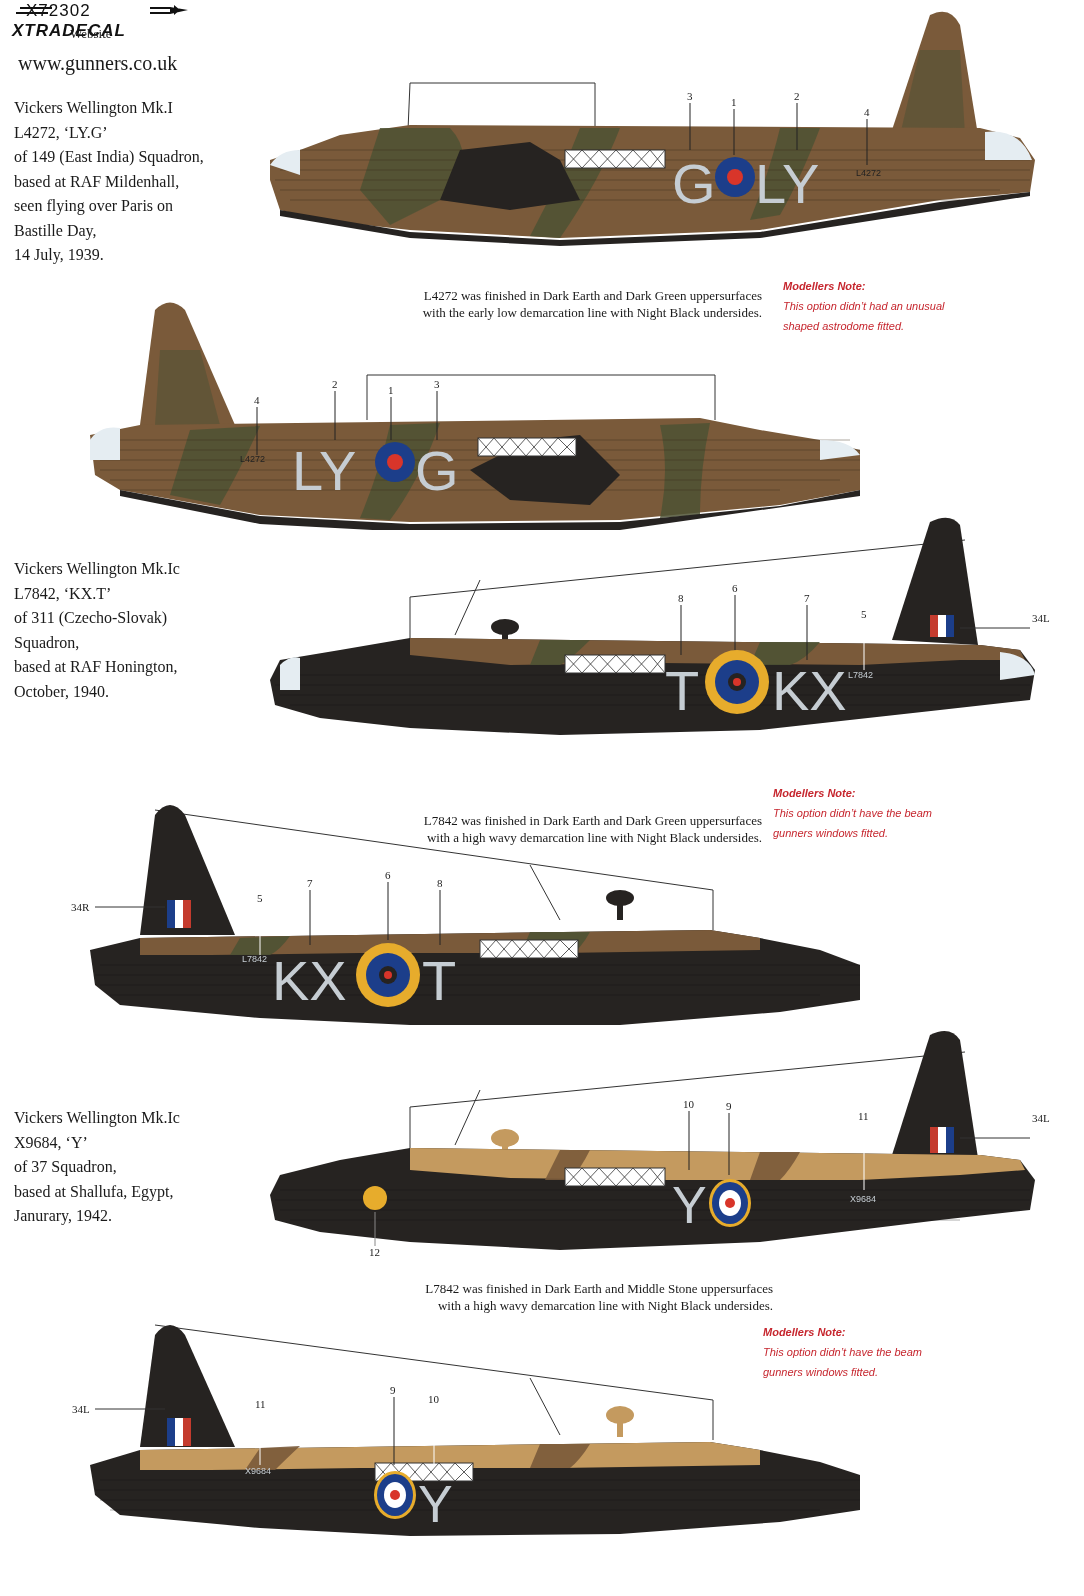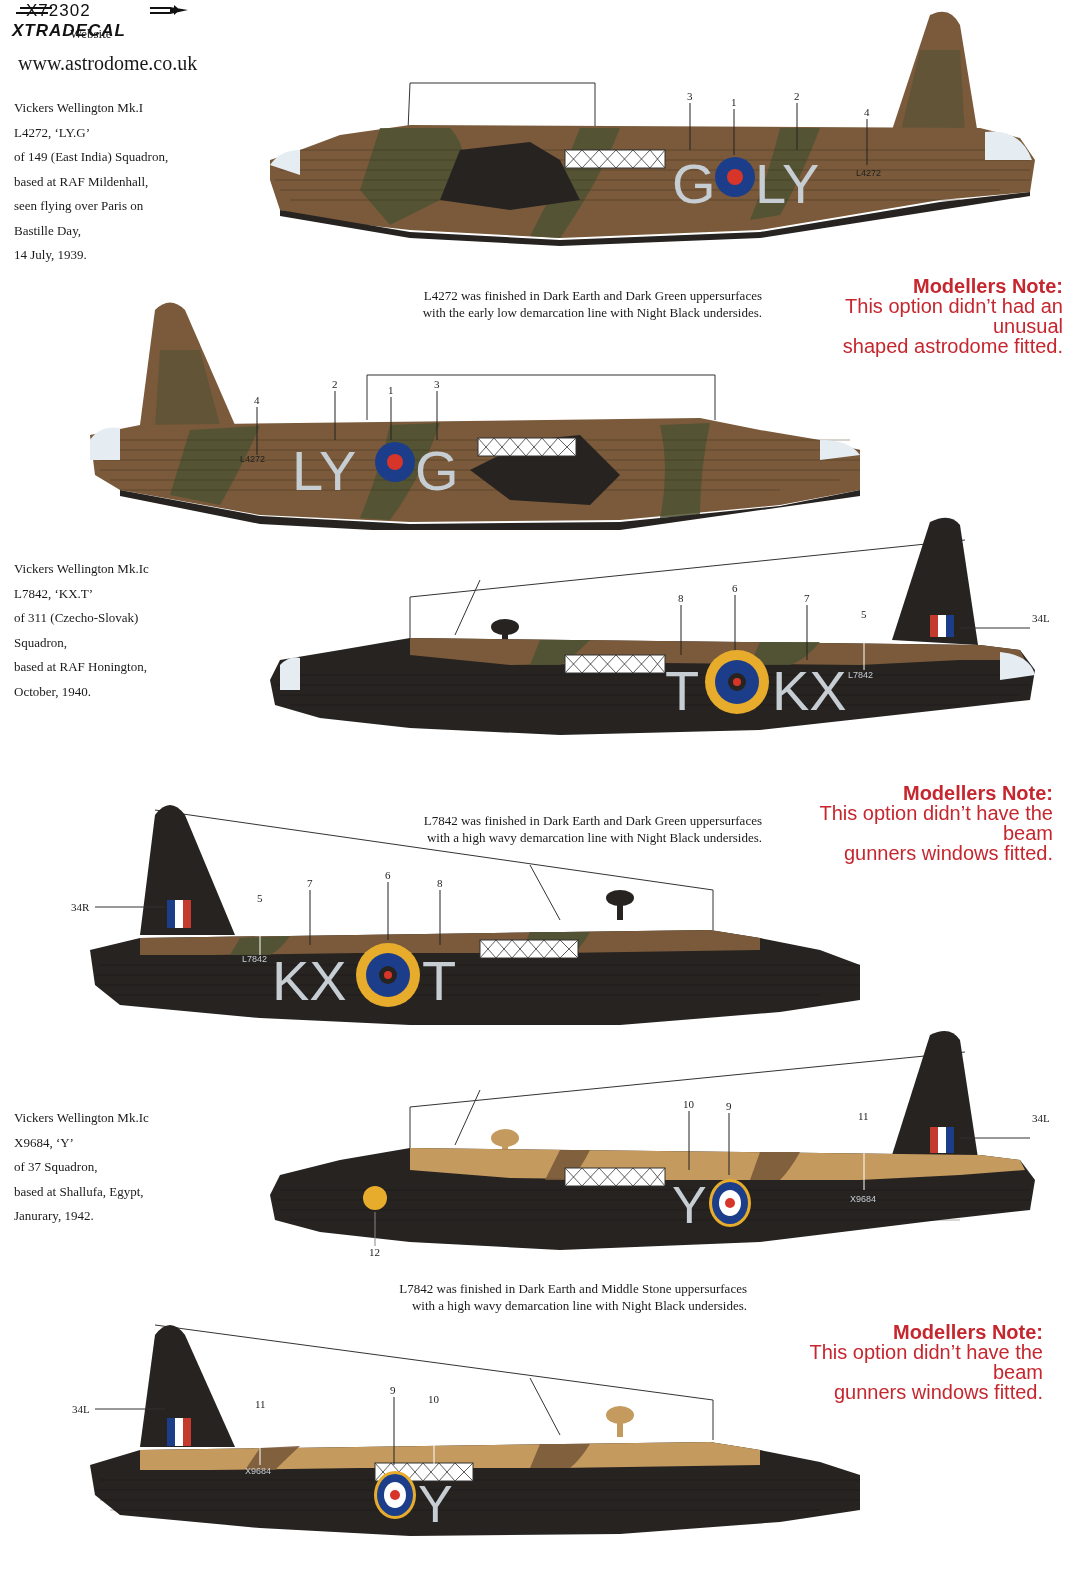--- a/index.html
+++ b/index.html
@@ -34,7 +34,7 @@
   <path d="M158 5 L176 8 L158 12 Z M162 3 L168 8 L162 13 Z" fill="#111"></path>
 </svg>
 <div class="abs web-label">Website</div>
-<div class="abs web-url">www.astrodome.co.uk</div>
+<div class="abs web-url">www.gunners.co.uk</div>
 
 <div class="abs desc" style="left:14px;top:96px">Vickers Wellington Mk.I
 L4272, ‘LY.G’

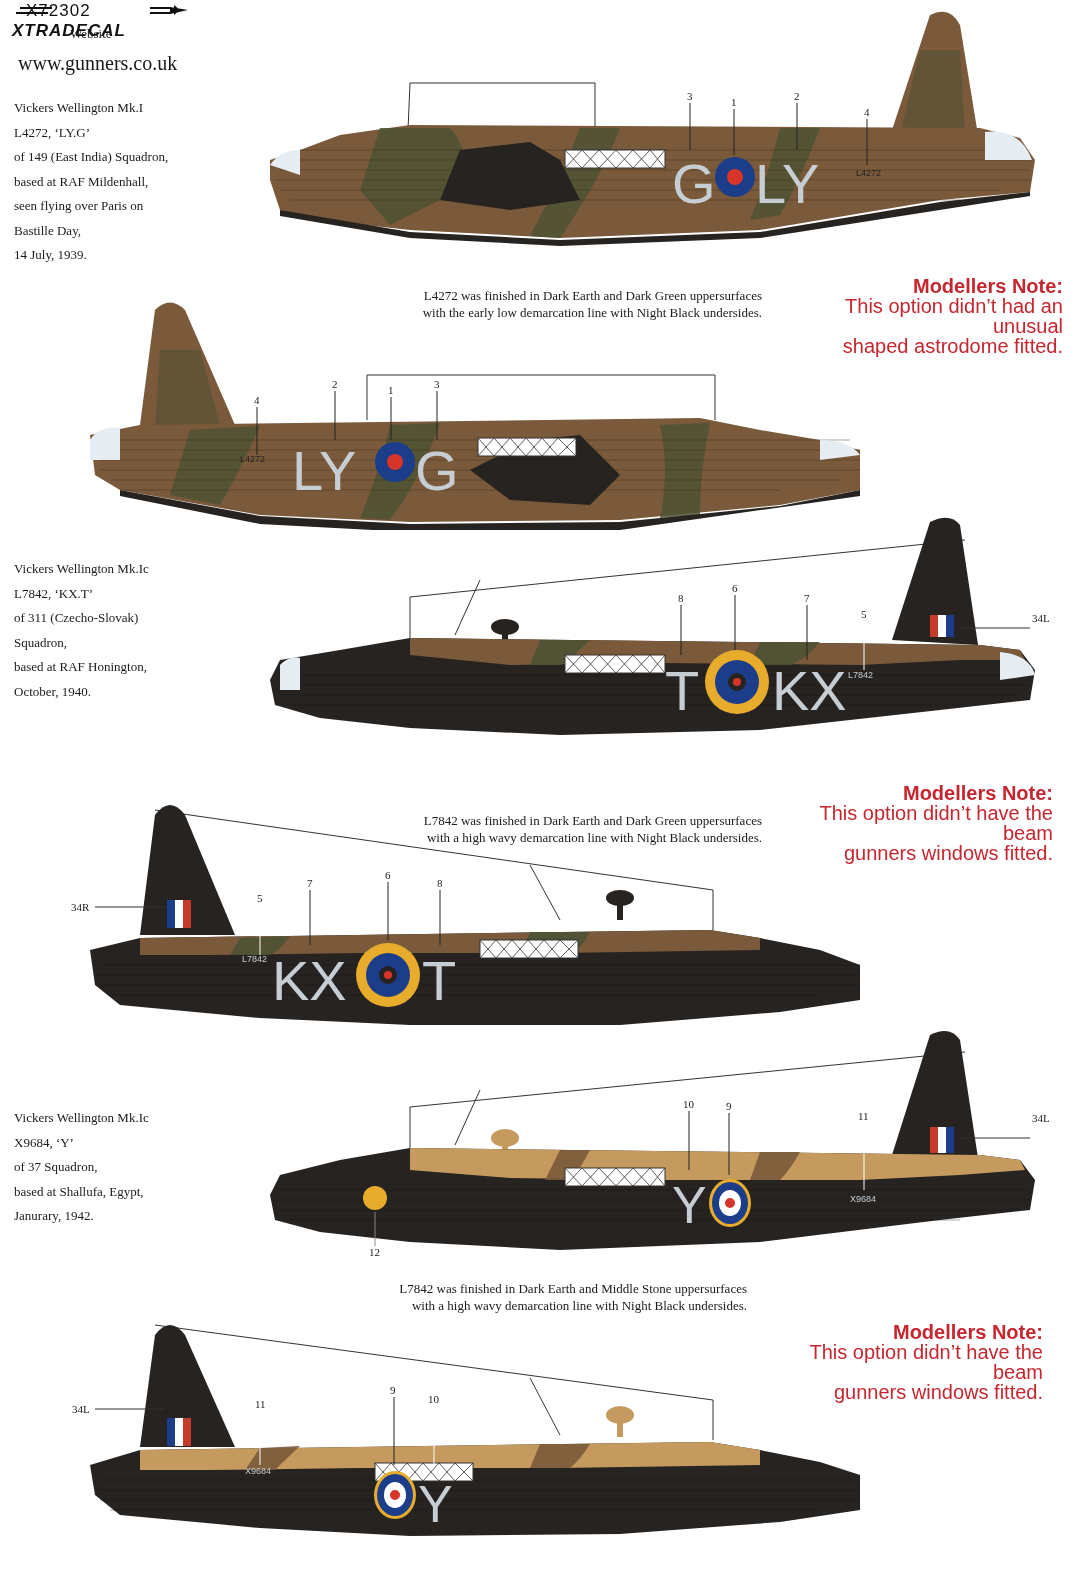--- a/index.html
+++ b/index.html
@@ -11,7 +11,7 @@
   .logo-brand { font-family:Liberation Sans, sans-serif; font-weight:bold; font-style:italic; font-size:17px; letter-spacing:1px; color:#111; line-height:22px; }
   .web-label { left:70px; top:26px; font-size:13px; }
   .web-url { left:18px; top:52px; font-size:20px; }
-  .desc { font-size:13px; line-height:24.5px; white-space:pre-line; }
+  .desc { font-size:16px; line-height:24.5px; white-space:pre-line; }
   .finish { text-align:right; font-size:13px; line-height:17px; width:360px; }
   .note { text-align:right; font-family:"Liberation Sans", sans-serif; color:#c6262e; font-size:20px; line-height:20px; width:280px; }
   .note .t { font-weight:bold; }

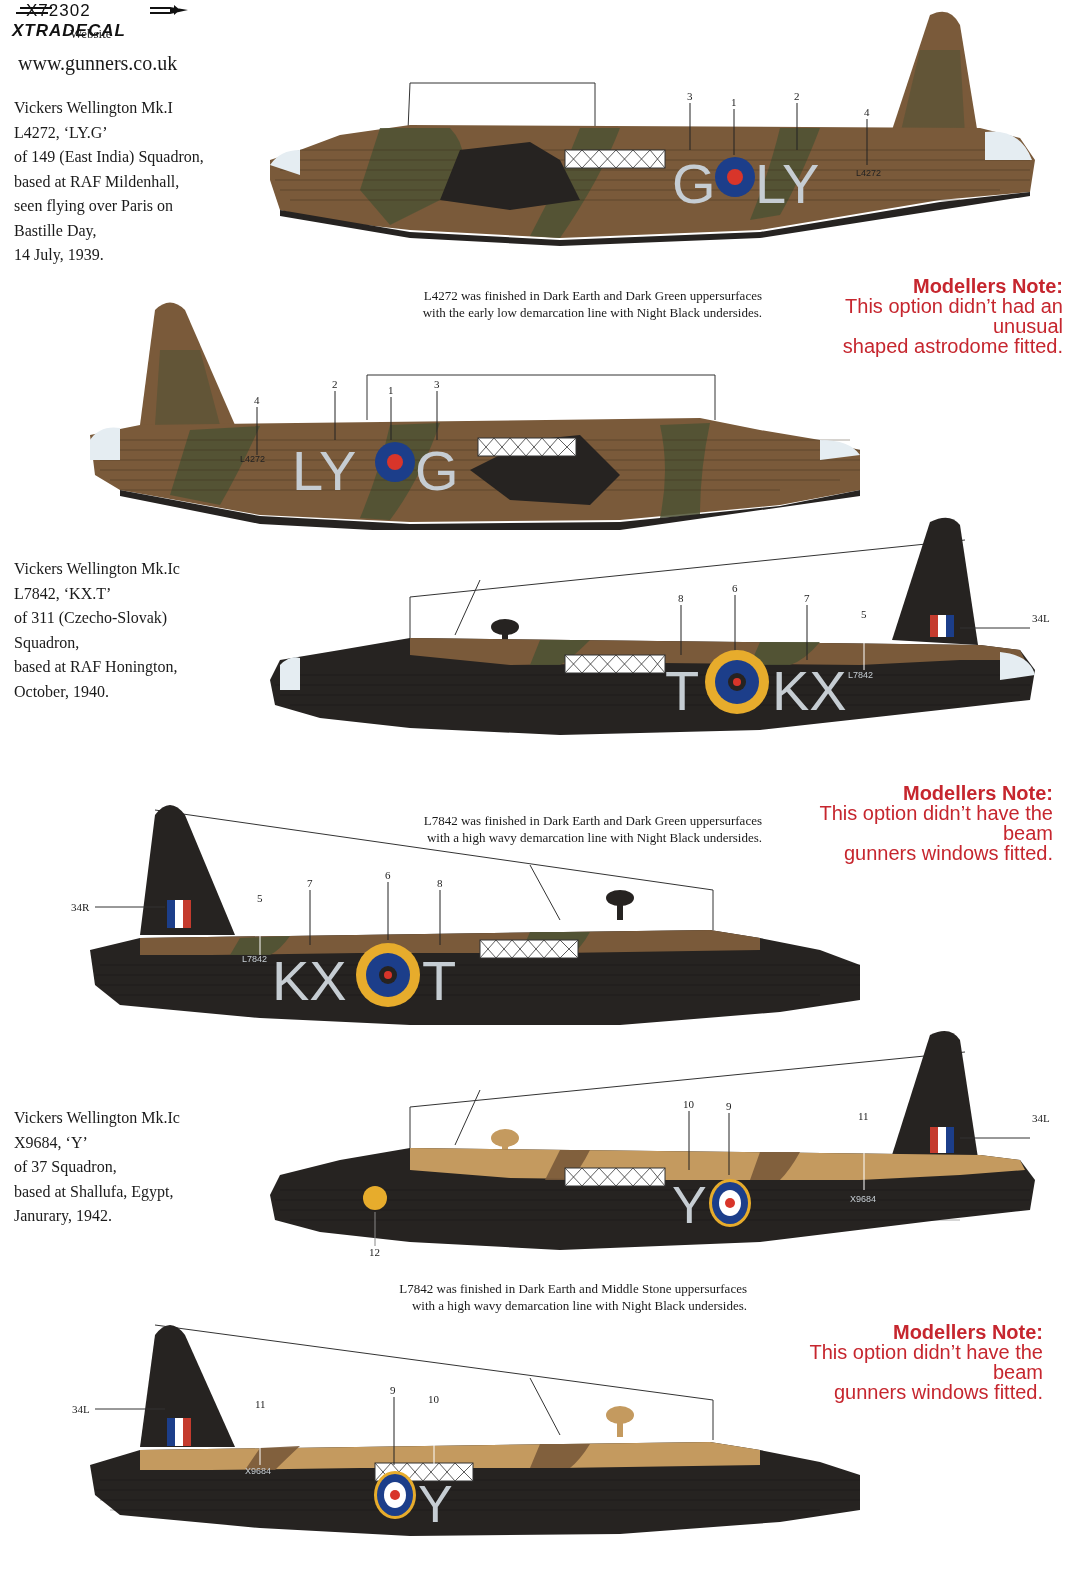--- a/index.html
+++ b/index.html
@@ -13,7 +13,7 @@
   .web-url { left:18px; top:52px; font-size:20px; }
   .desc { font-size:16px; line-height:24.5px; white-space:pre-line; }
   .finish { text-align:right; font-size:13px; line-height:17px; width:360px; }
-  .note { text-align:right; font-family:"Liberation Sans", sans-serif; color:#c6262e; font-size:20px; line-height:20px; width:280px; }
+  .note { text-align:left; font-family:"Liberation Sans", sans-serif; color:#c6262e; font-size:11px; line-height:20px; width:280px;font-style:italic; }
   .note .t { font-weight:bold; }
   .plane { position:absolute; }
 </style>

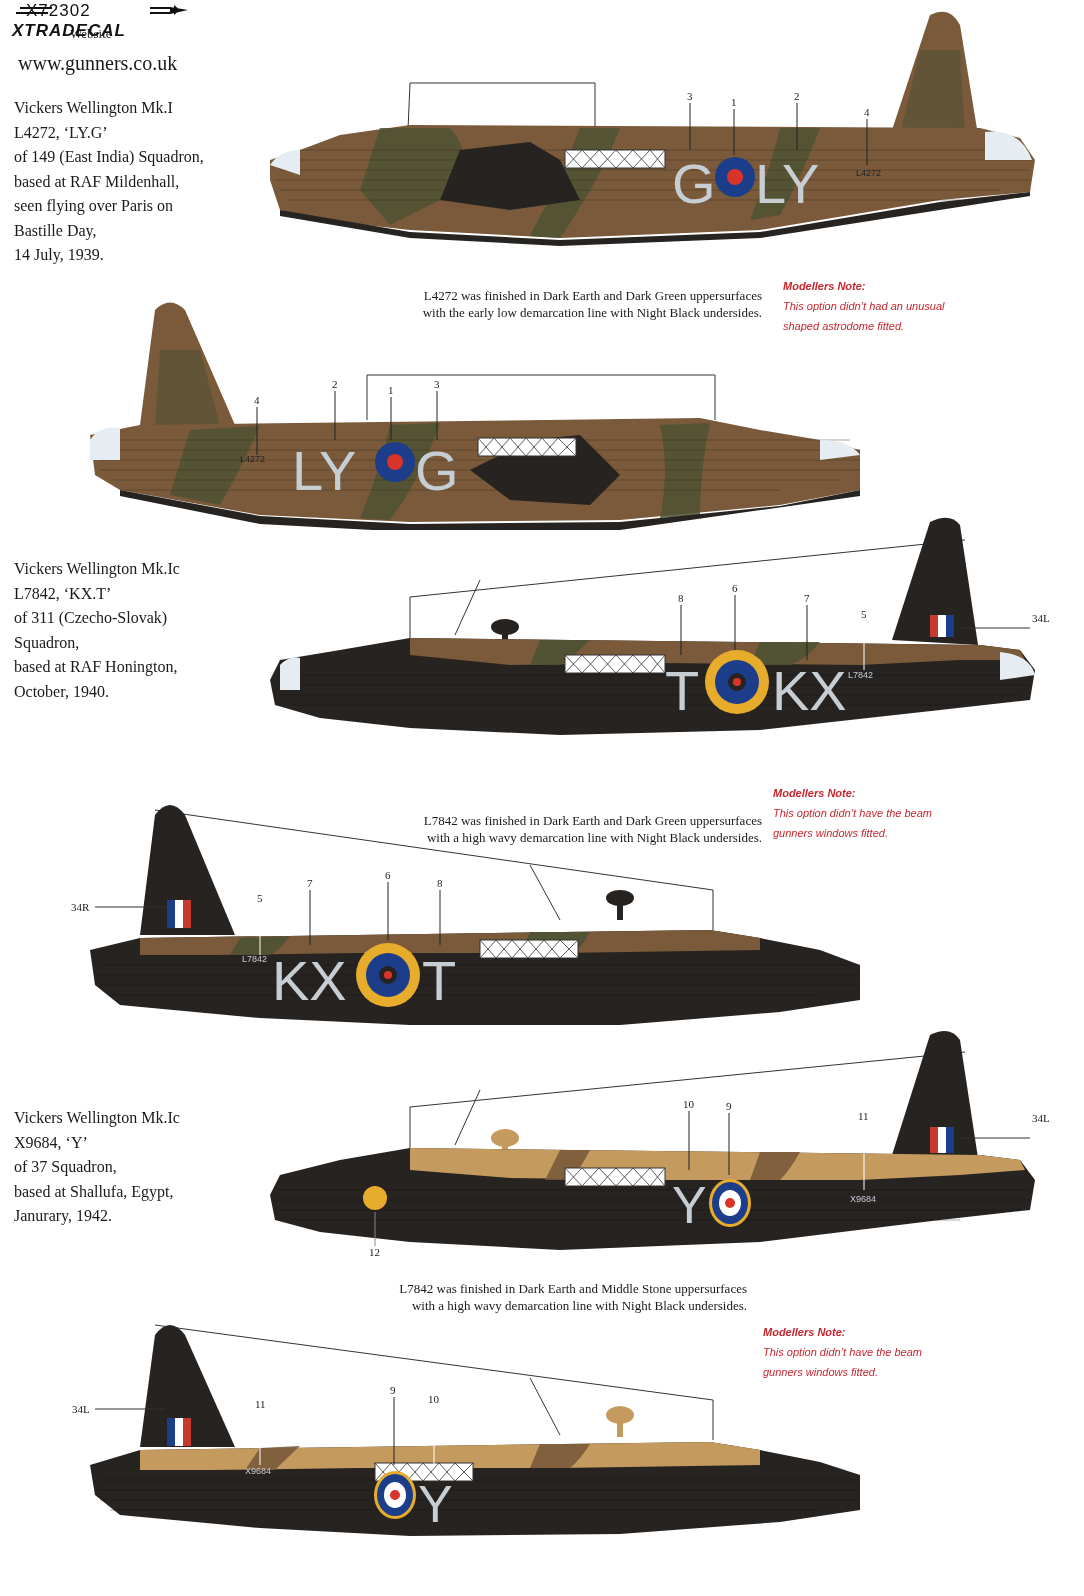--- a/index.html
+++ b/index.html
@@ -72,7 +72,7 @@
 of 37 Squadron,
 based at Shallufa, Egypt,
 Janurary, 1942.</div>
-<div class="abs finish" style="left:387px;top:1280px">L7842 was finished in
+<div class="abs finish" style="left:413px;top:1280px">L7842 was finished in
 Dark Earth and Middle Stone  uppersurfaces with a high
 wavy demarcation line with Night Black undersides.</div>
 <div class="abs note" style="left:763px;top:1322px">

